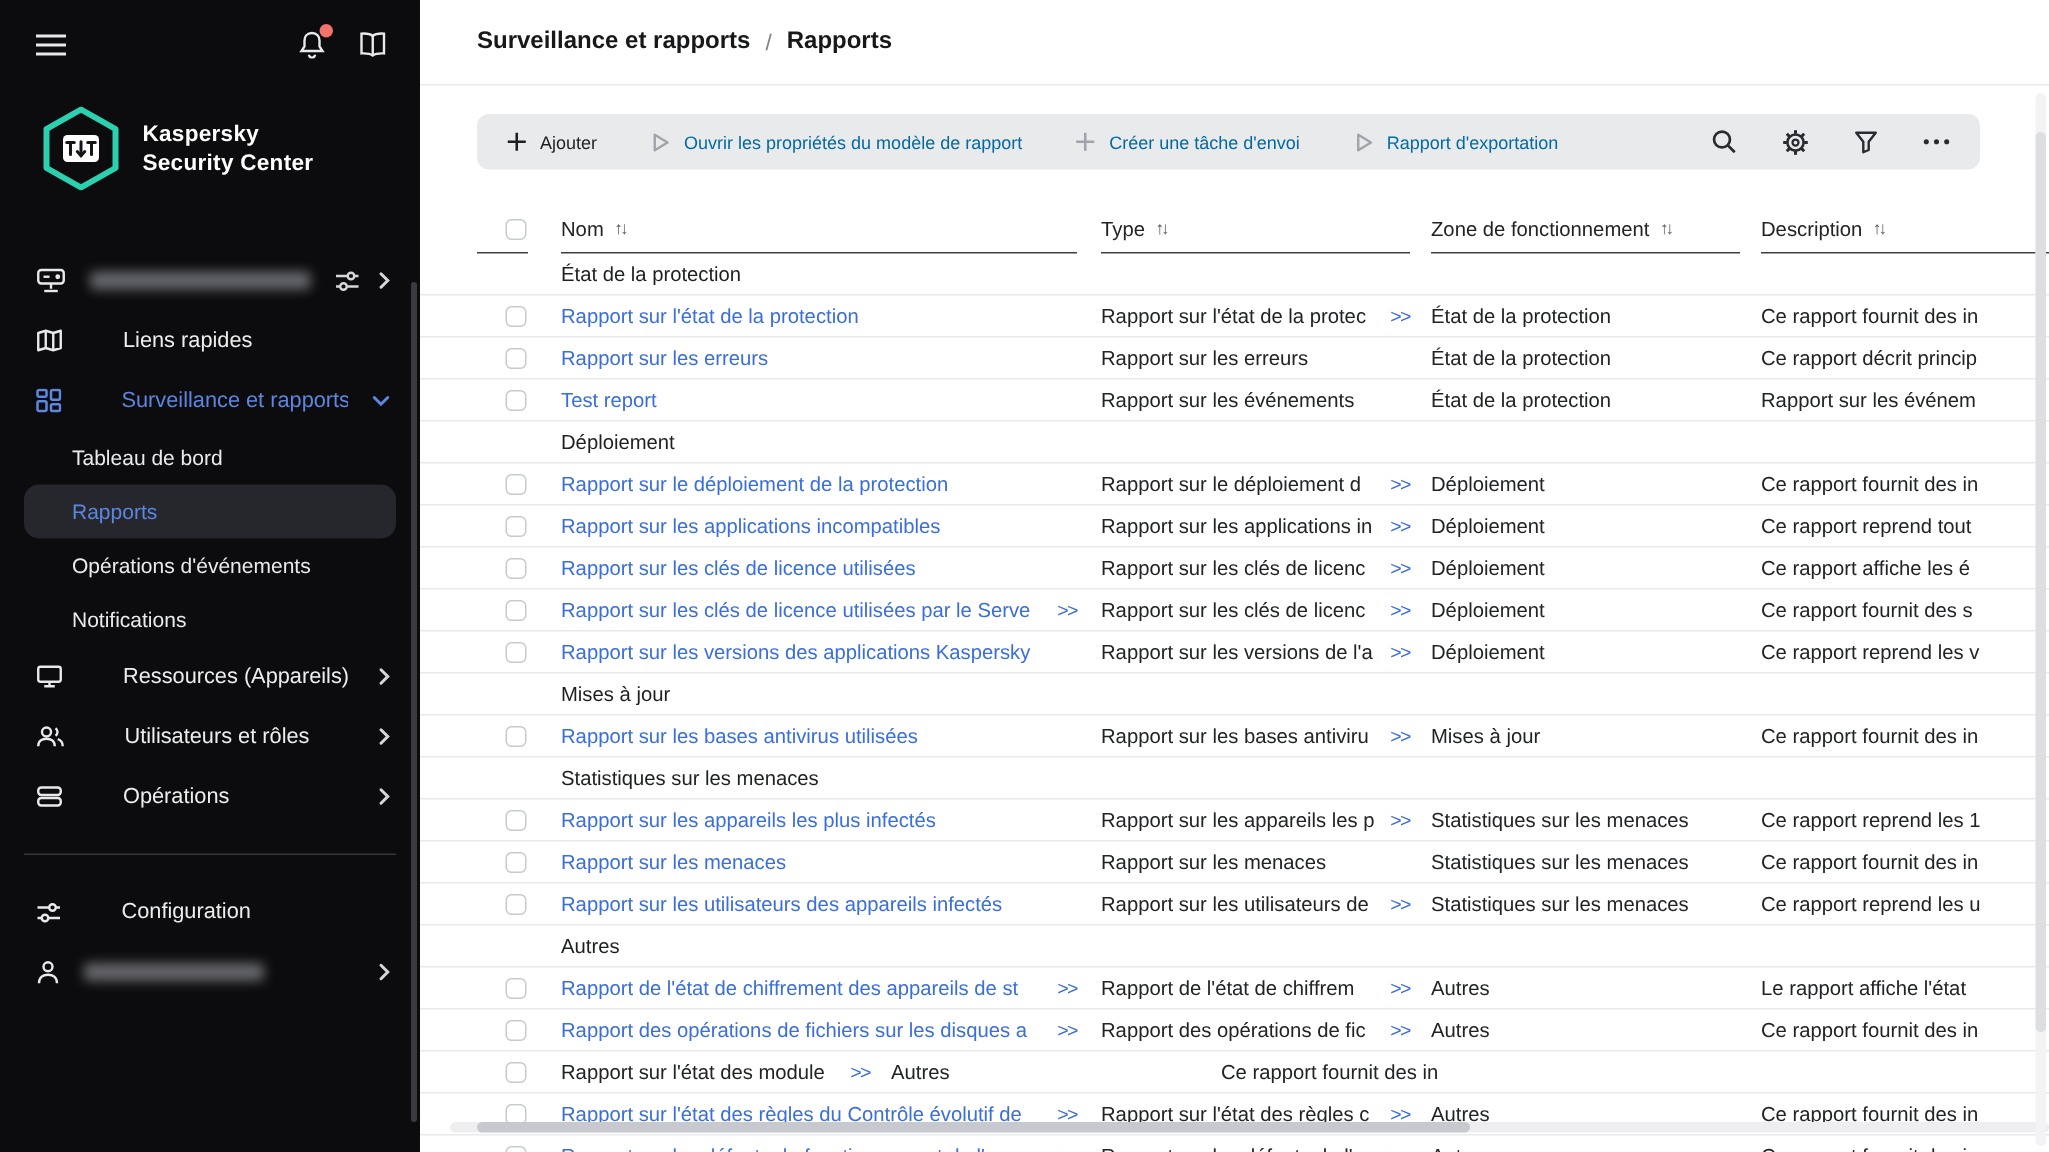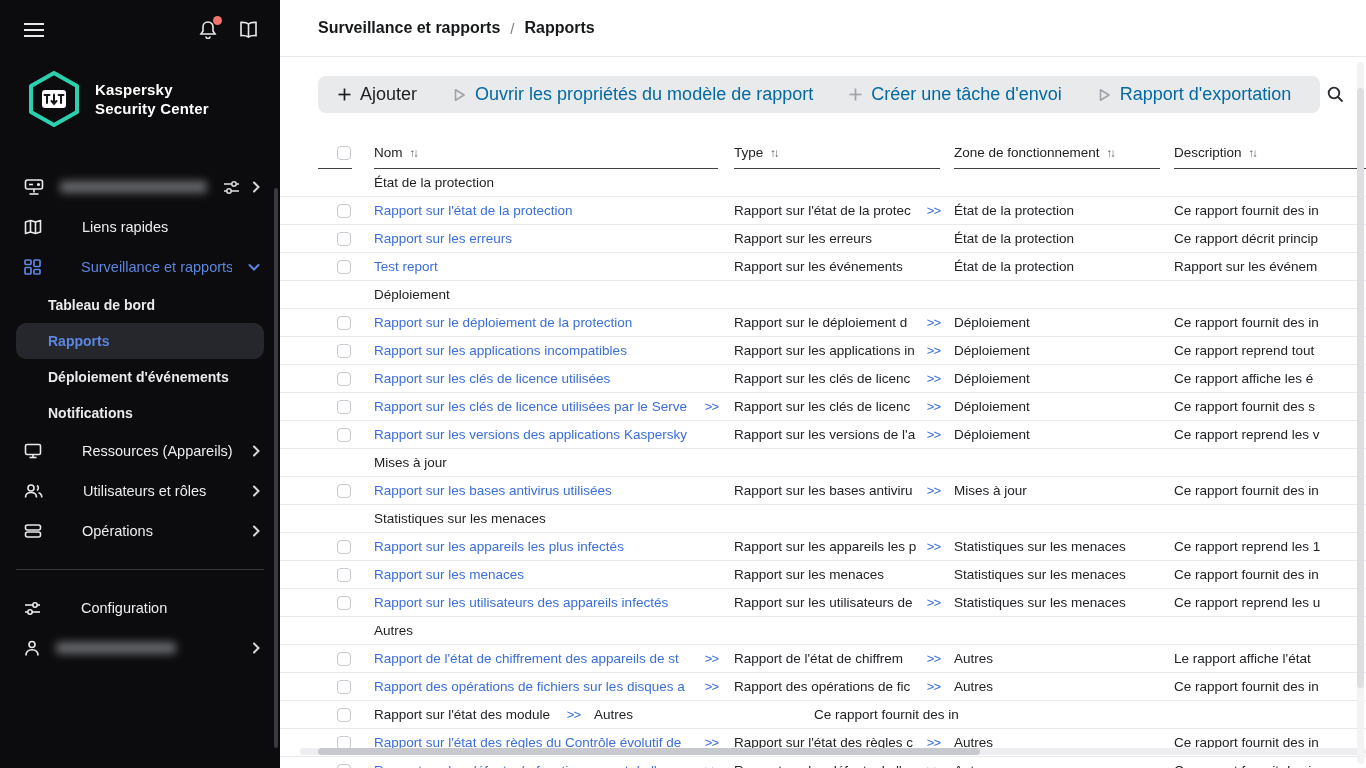--- a/index.html
+++ b/index.html
@@ -34,7 +34,7 @@
   .crumb-sep { margin:0 10px; color:#7e8187; font-weight:normal; font-size:15px; }
 
   .toolbar { margin:19px 46px 0 38px; height:37px; background:#e9eaec; border-radius:8px; display:flex; align-items:center; padding:0 20px; }
-  .tb-btn { display:flex; align-items:center; gap:9px; background:none; border:none; font-family:inherit; font-size:18px; color:#1e1f22; cursor:pointer; margin-right:36px; white-space:nowrap; }
+  .tb-btn { display:flex; align-items:center; gap:9px; background:none; border:none; font-family:inherit; font-size:12px; color:#1e1f22; cursor:pointer; margin-right:36px; white-space:nowrap; }
   .tb-btn.disabled { color:#0369a1; cursor:default; }
   .tb-icons { margin-left:auto; display:flex; align-items:center; gap:30px; }
   .tb-icons .icon-btn { color:#2a2b2e; }

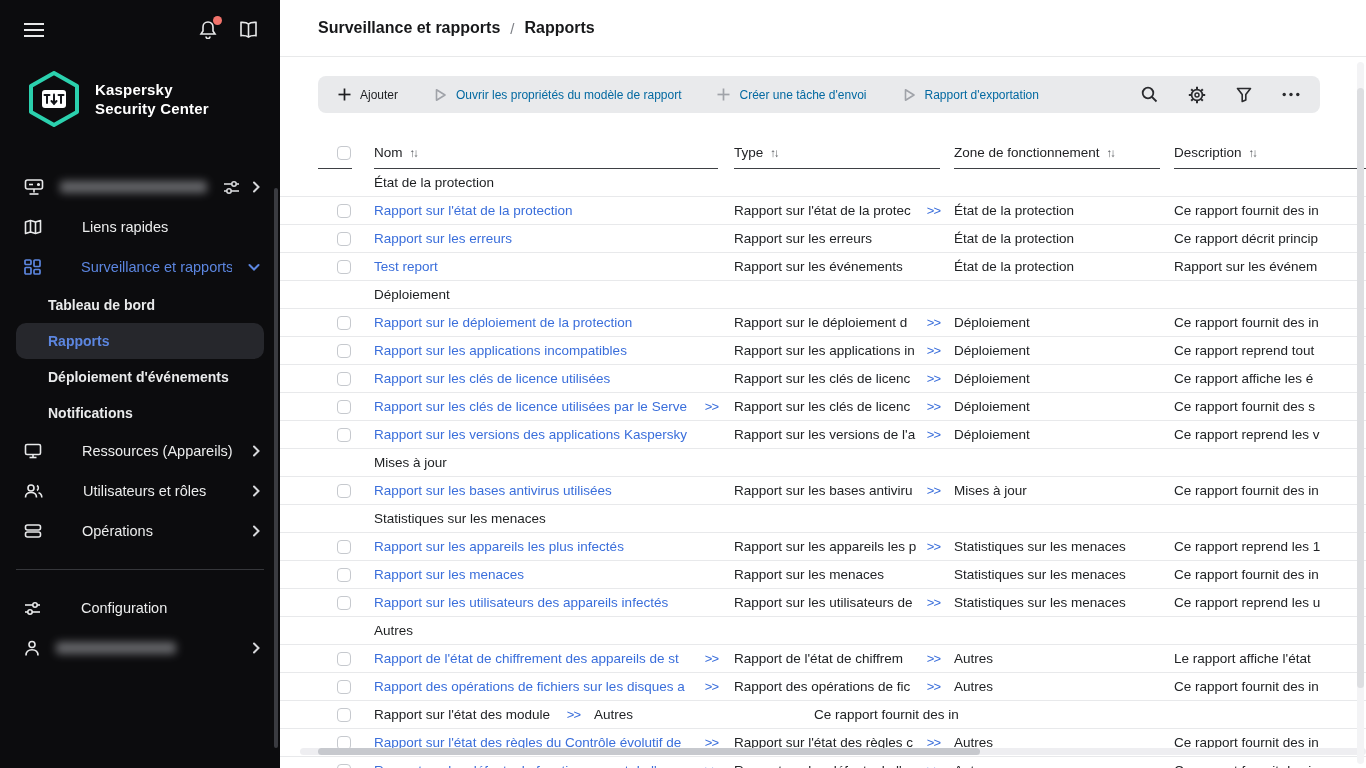--- a/index.html
+++ b/index.html
@@ -20,7 +20,7 @@
   .nav-item .lbl { flex:0 1 auto; overflow:hidden;margin-left:24px; }
   .nav-item .trail { margin-left:auto; display:flex; align-items:center; gap:12px; color:#d6d7da; }
   .nav-item.active { color:#5c86e0; }
-  .sub-item { height:36px; display:flex; align-items:center; padding-left:48px; font-size:14px; color:#e9eaeb; cursor:pointer;font-weight:bold; }
+  .sub-item { height:36px; display:flex; align-items:center; padding-left:48px; font-size:14px; color:#e9eaeb; cursor:pointer; }
   .sub-item.selected { background:#26272c; border-radius:10px; margin:0 16px; padding-left:32px; color:#5c86e0; }
   .sb-divider { border-top:1px solid #36373b; margin:18px 16px; }
   .blur-blob { display:inline-block; height:12px; background:#77787c; border-radius:3px; filter:blur(4px); opacity:.85; }

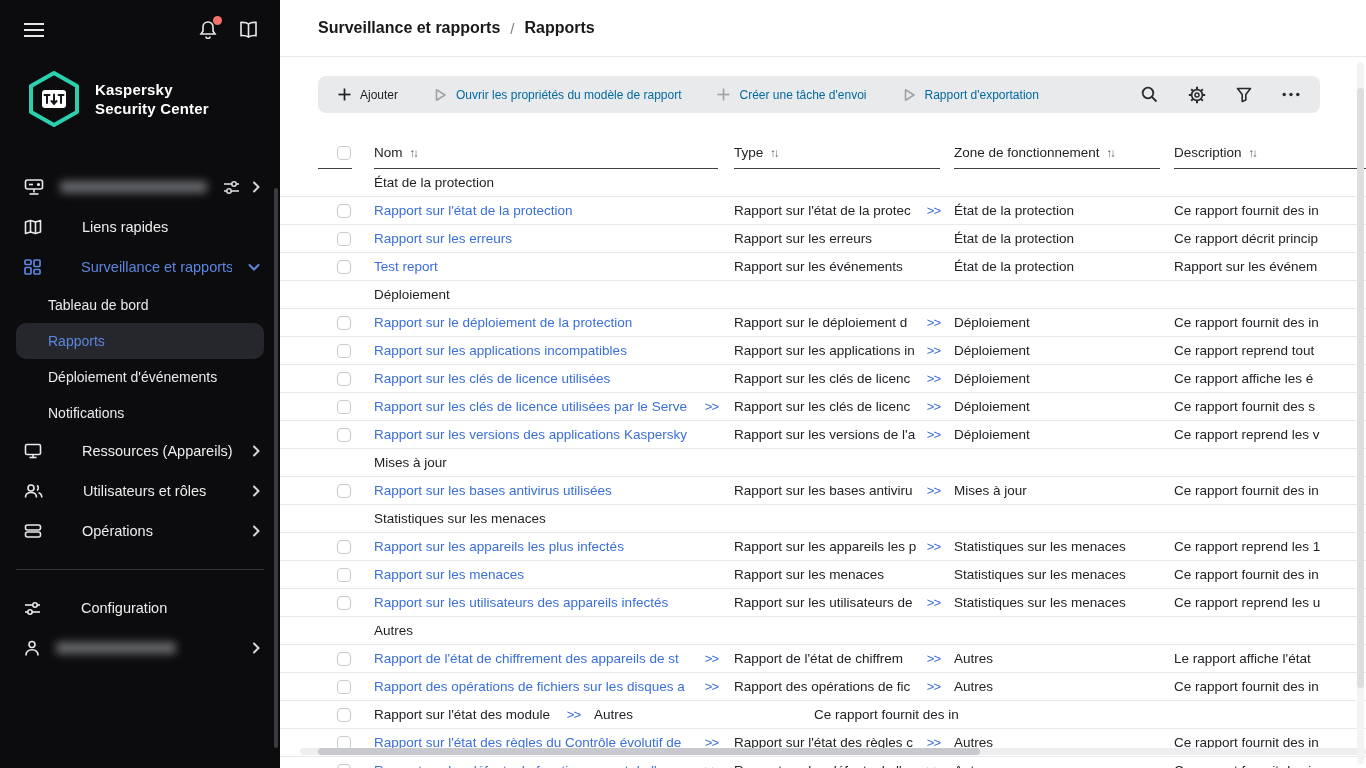--- a/index.html
+++ b/index.html
@@ -186,7 +186,7 @@
           <span>Rapports</span>
         </div>
       <div class="sub-item">
-          <span>Déploiement d'événements</span>
+          <span>Opérations d'événements</span>
         </div>
       <div class="sub-item">
           <span>Notifications</span>

